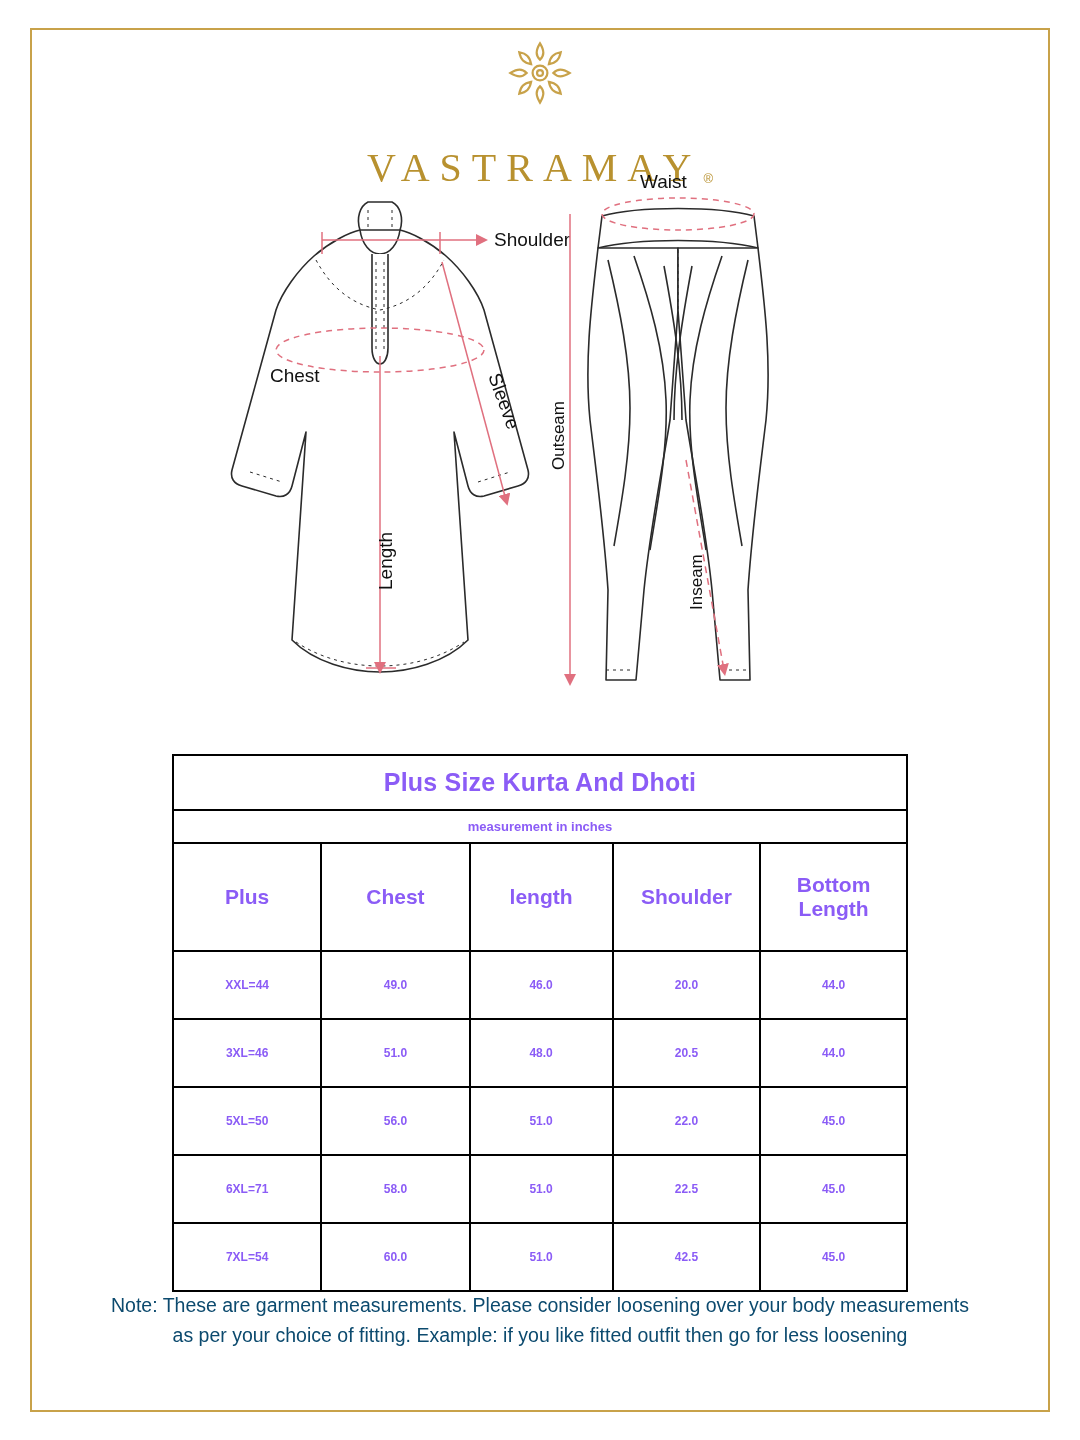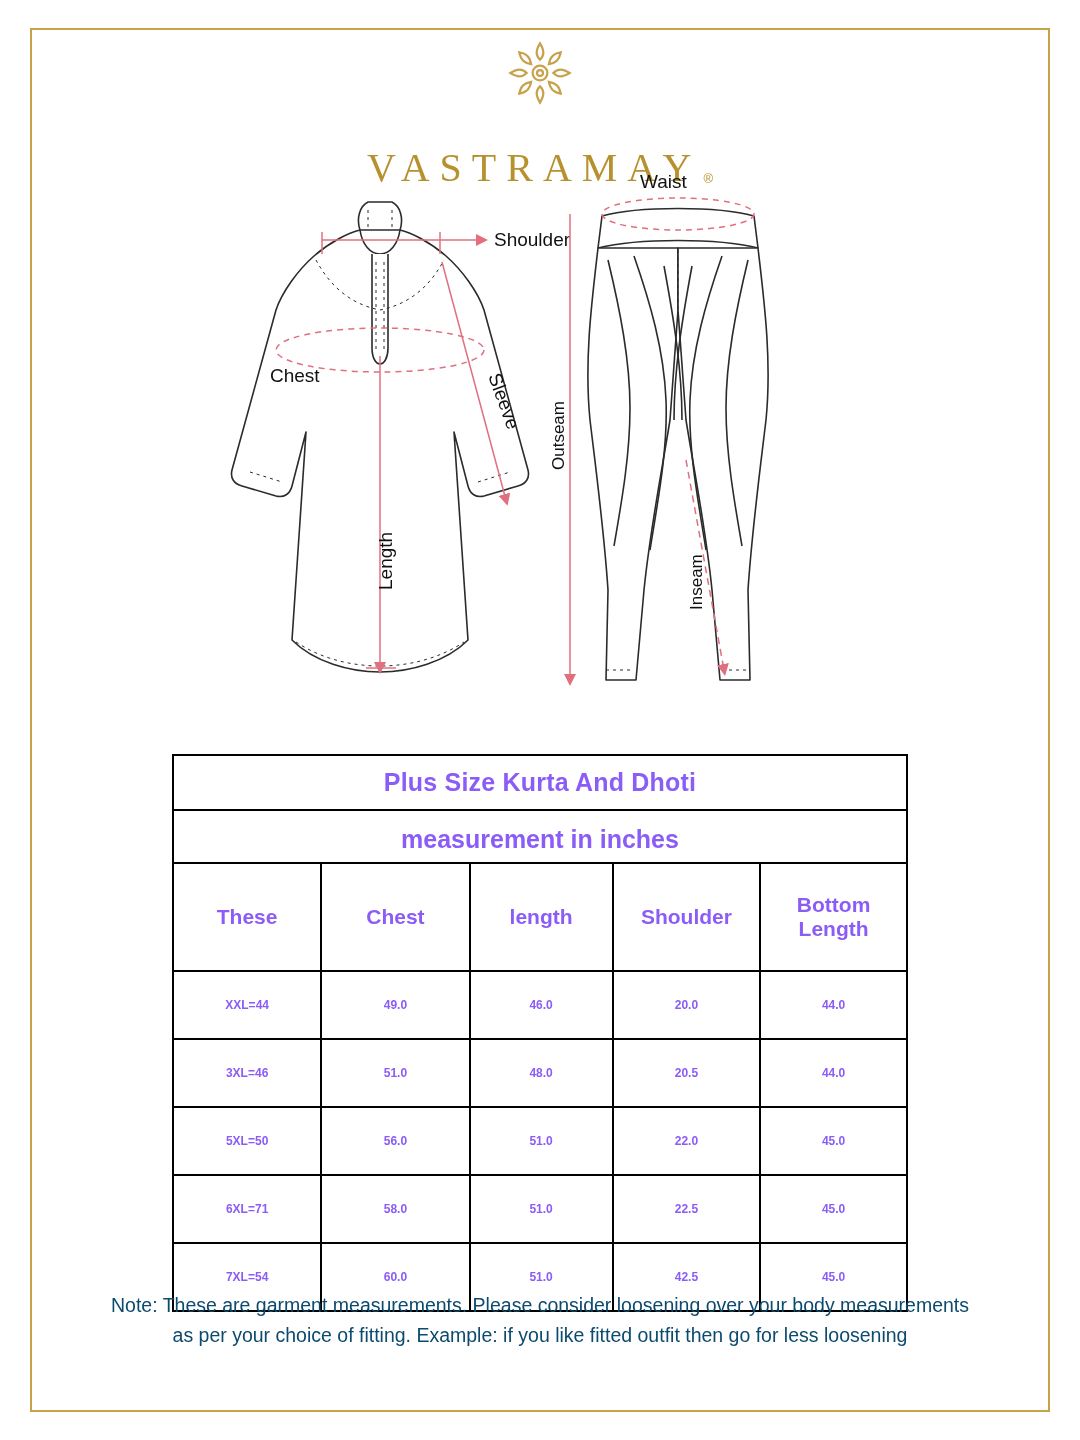--- a/index.html
+++ b/index.html
@@ -102,8 +102,8 @@
     letter-spacing: 0.2px;
   }
   .tbl-sub td {
-    font-size: 25px;
-    padding: 14px 0 8px;
+    font-size: 13px;
+    padding: 8px 0 8px;
   }
   .tbl-head td {
     font-size: 21px;

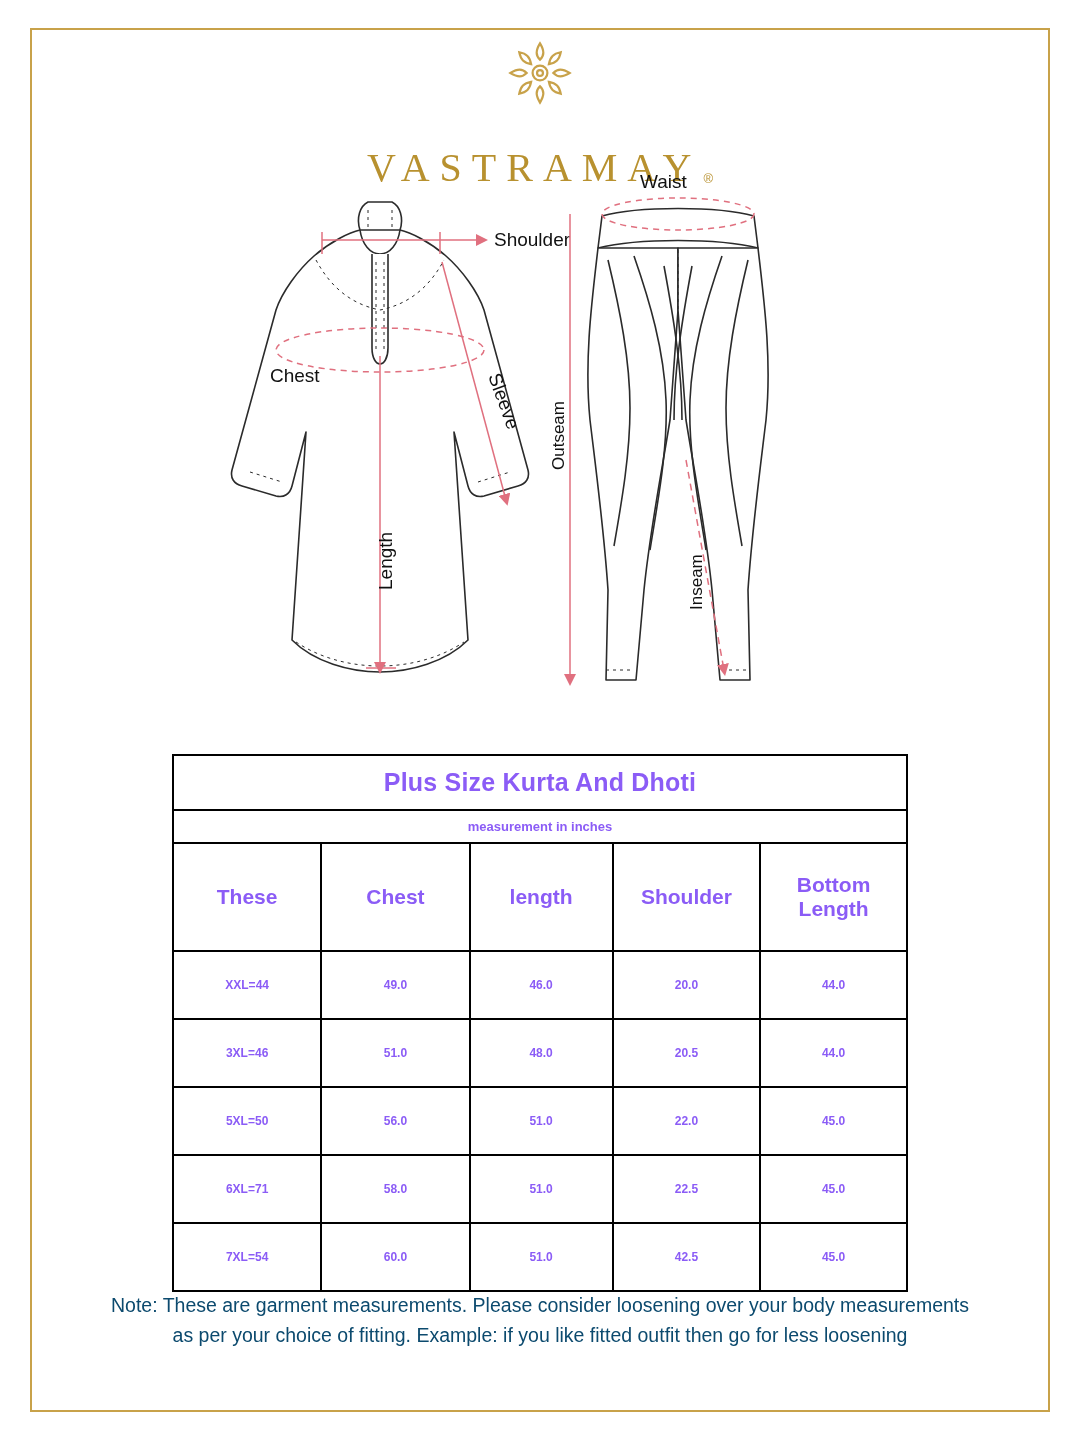--- a/index.html
+++ b/index.html
@@ -302,7 +302,7 @@
           <td colspan="5">measurement in inches</td>
         </tr>
         <tr class="tbl-head">
-          <td>These</td>
+          <td>Plus</td>
           <td>Chest</td>
           <td>length</td>
           <td>Shoulder</td>

